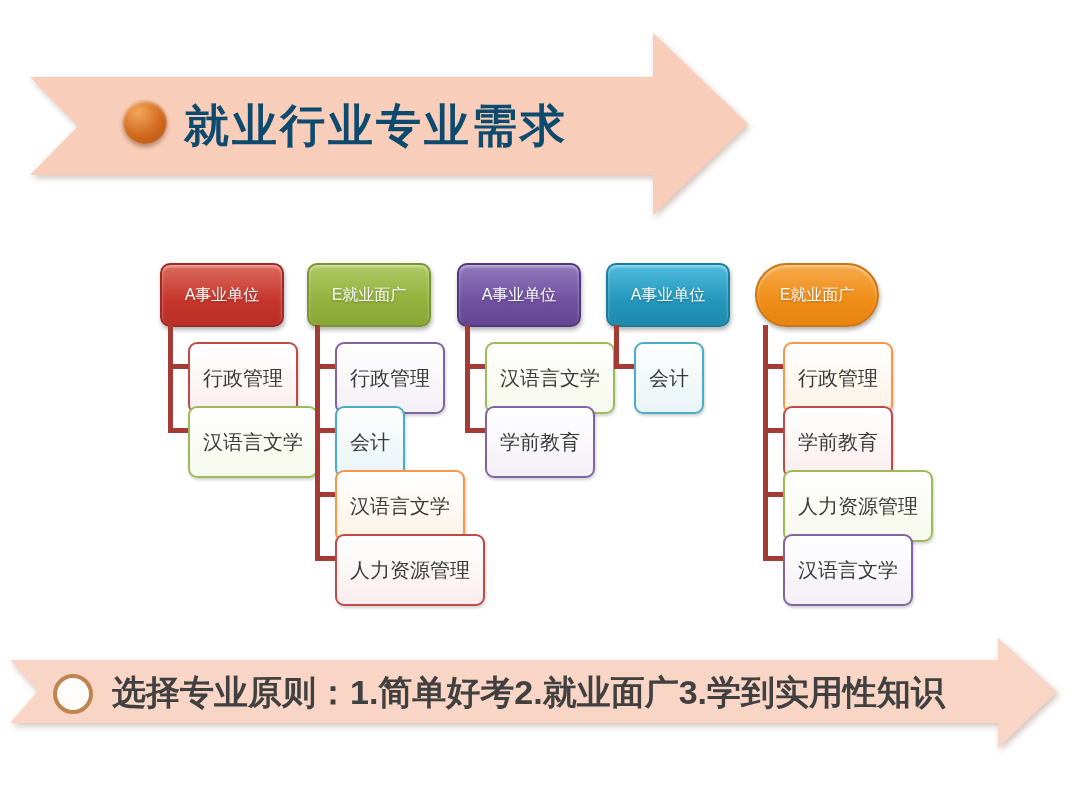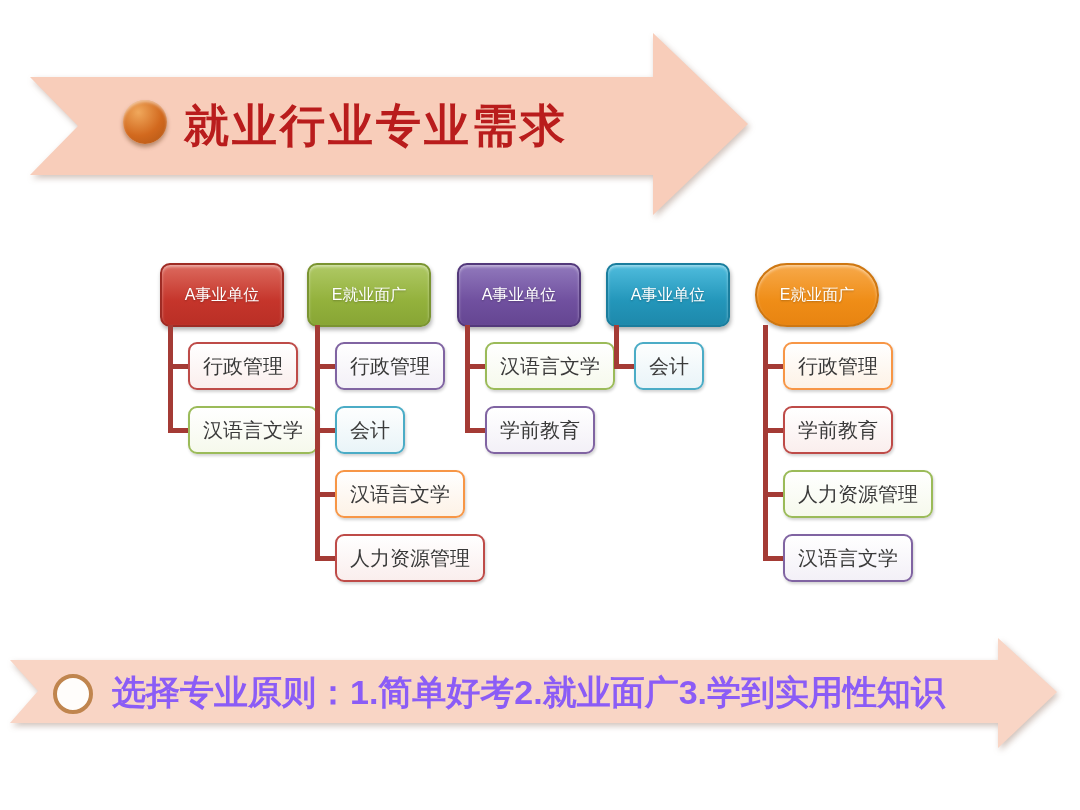--- a/index.html
+++ b/index.html
@@ -32,7 +32,7 @@
   }
   .top-title {
     position: absolute; left: 184px; top: 96px; height: 60px; line-height: 60px;
-    font-size: 45px; font-weight: 700; color: #b91c1c; letter-spacing: 3px;
+    font-size: 45px; font-weight: 700; color: #0c4a6e; letter-spacing: 3px;
     white-space: nowrap;
   }
 

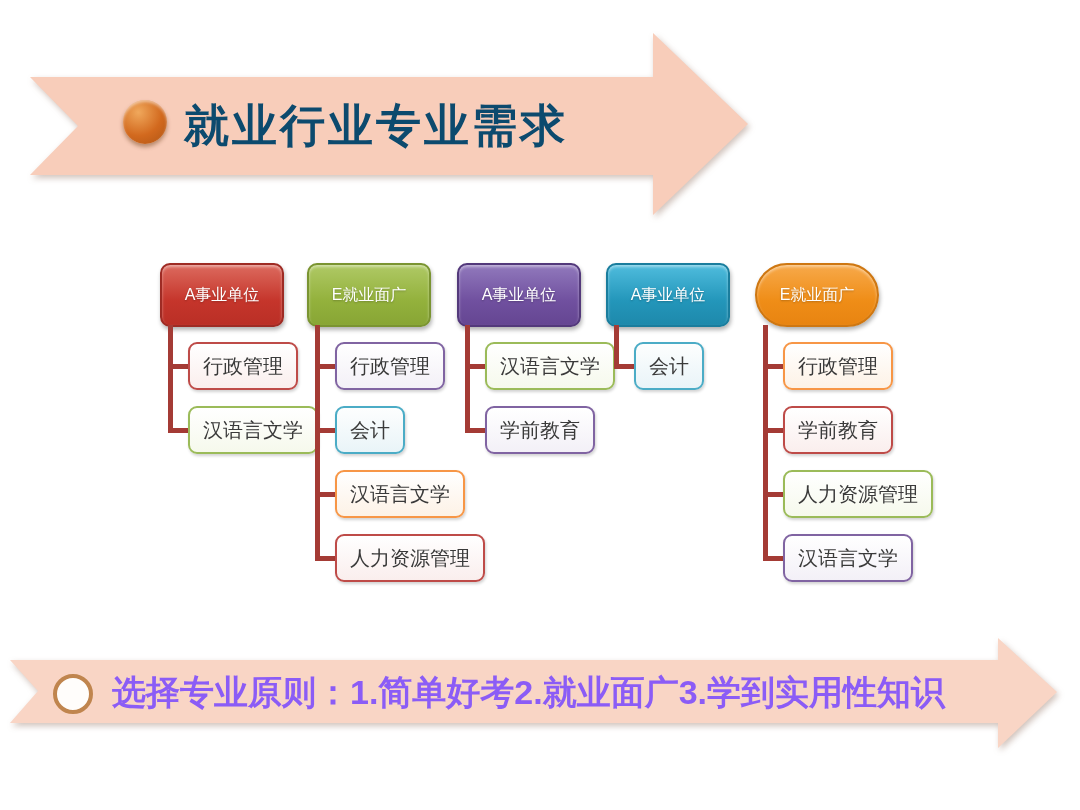--- a/index.html
+++ b/index.html
@@ -66,7 +66,7 @@
 
   .item {
     position: absolute; left: 28px; height: 44px; line-height: 44px;
-    border: 2px solid #999; border-radius: 9px; padding: 0 13px;
+    border: 2px solid #999; border-radius: 9px; padding: 12px 13px;
     font-size: 20px; color: #3a3a3a; white-space: nowrap;
     font-family: "DejaVu Serif", "Liberation Serif", serif;
     box-shadow: 1px 2px 3px rgba(0,0,0,0.18);

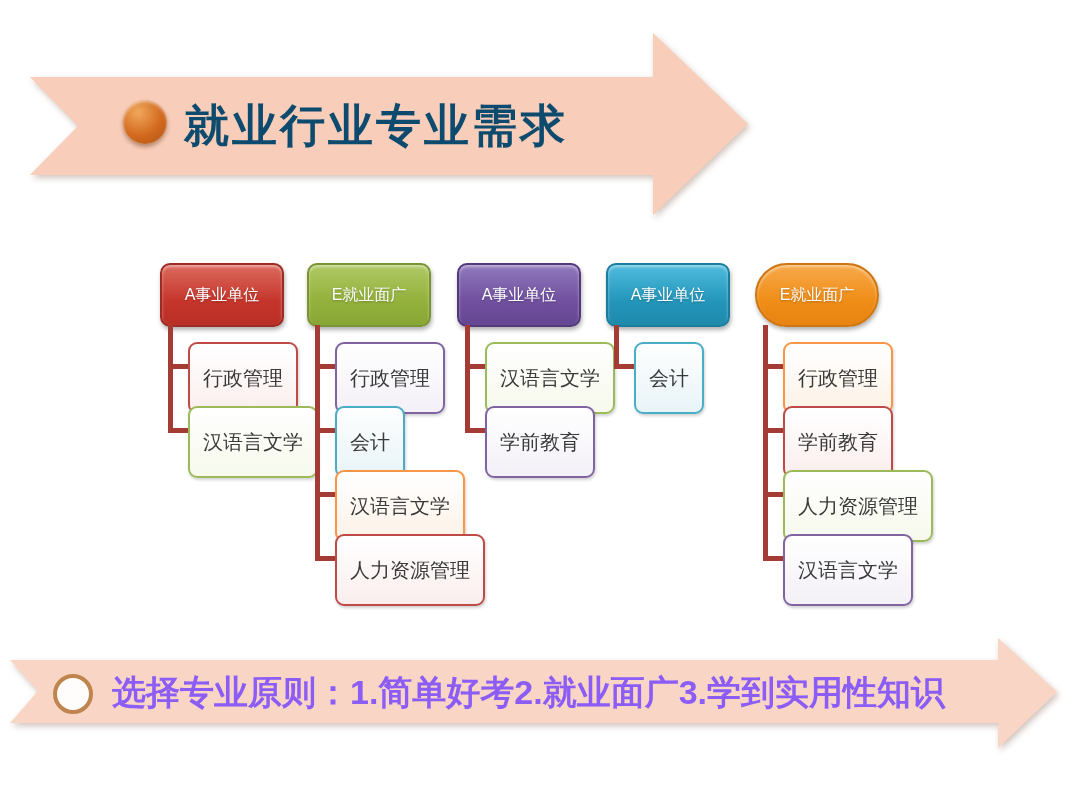--- a/index.html
+++ b/index.html
@@ -42,7 +42,7 @@
   }
   .bottom-text {
     position: absolute; left: 112px; top: 672px; height: 40px; line-height: 40px;
-    font-size: 34px; font-weight: 700; color: #8b5cf6; white-space: nowrap;
+    font-size: 34px; font-weight: 700; color: #404040; white-space: nowrap;
   }
 
   

